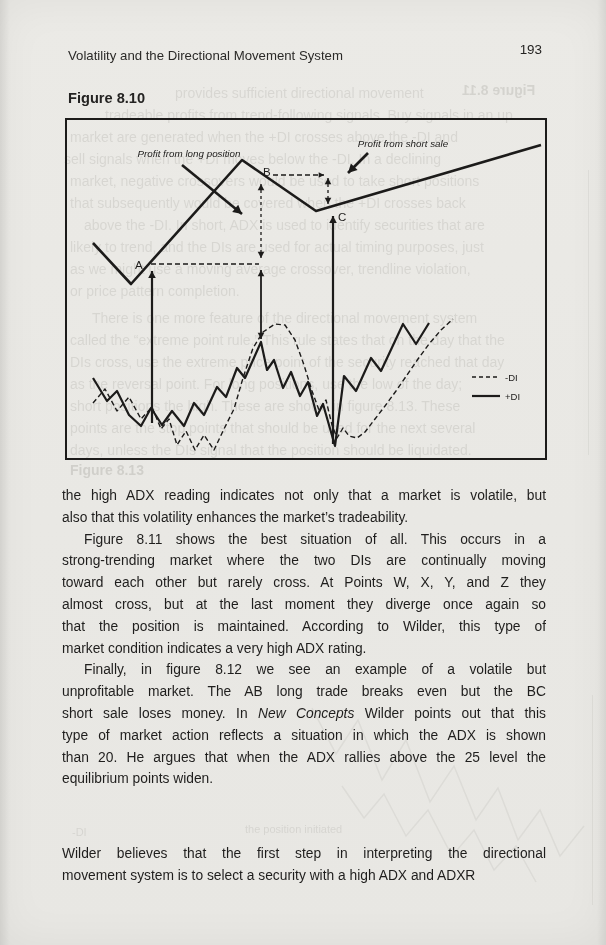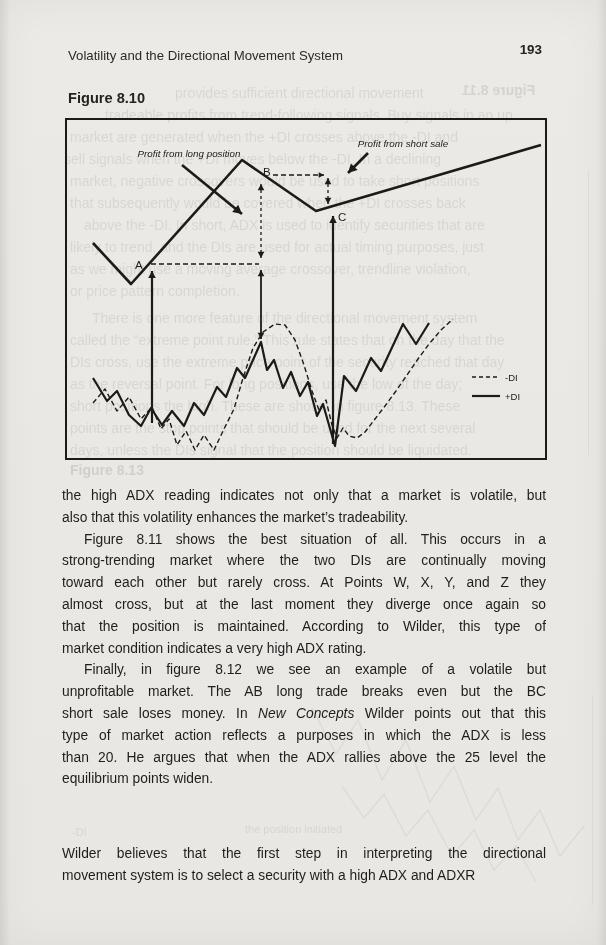--- a/index.html
+++ b/index.html
@@ -16,7 +16,7 @@
     background:linear-gradient(270deg,rgba(0,0,0,.06),rgba(0,0,0,0));pointer-events:none;}
 
   .running-header{position:absolute;top:48px;left:68px;font-size:13.2px;font-weight:500;color:#2b2a28;}
-  .page-number{position:absolute;top:42px;right:64px;font-size:13.4px;font-weight:700;color:#242322;}
+  .page-number{position:absolute;top:42px;right:64px;font-size:13.4px;font-weight:400;color:#242322;}
   .figure-label{position:absolute;top:90px;left:68px;font-size:14.6px;font-weight:700;color:#242322;}
 
   .figure-box{position:absolute;left:65px;top:118px;width:478px;height:338px;

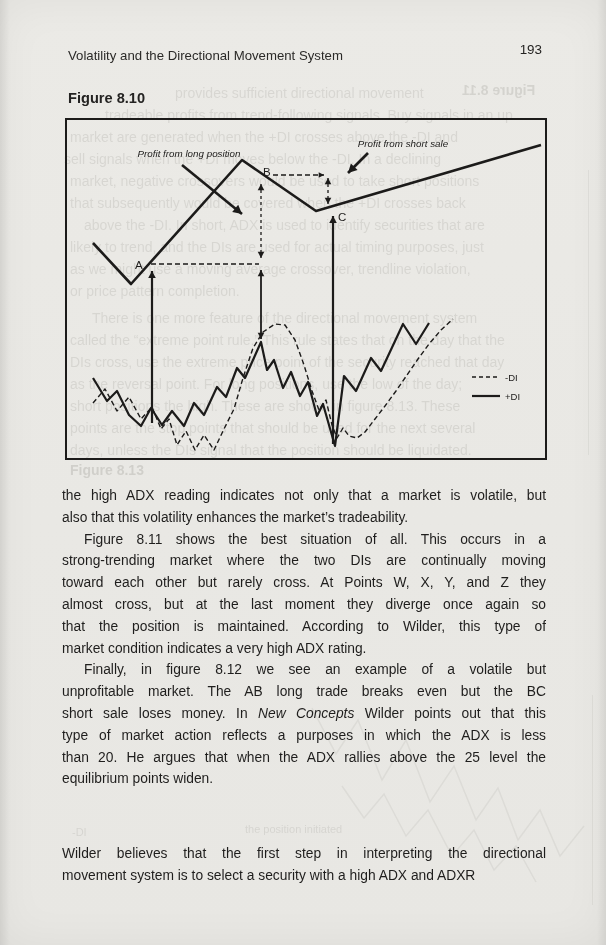--- a/index.html
+++ b/index.html
@@ -134,7 +134,7 @@
       <div class="bodyline" style="text-indent: 22px;"><span>Finally, in figure 8.12 we see an example of a volatile but</span></div>
       <div class="bodyline"><span>unprofitable market. The AB long trade breaks even but the BC</span></div>
       <div class="bodyline"><span>short sale loses money. In </span><span class="it">New Concepts</span><span> Wilder points out that this</span></div>
-      <div class="bodyline"><span>type of market action reflects a purposes in which the ADX is less</span></div>
+      <div class="bodyline"><span>type of market action reflects a situation in which the ADX is shown</span></div>
       <div class="bodyline"><span>than 20. He argues that when the ADX rallies above the 25 level the</span></div>
       <div class="bodyline last"><span>equilibrium points widen.</span></div>
     </div>

